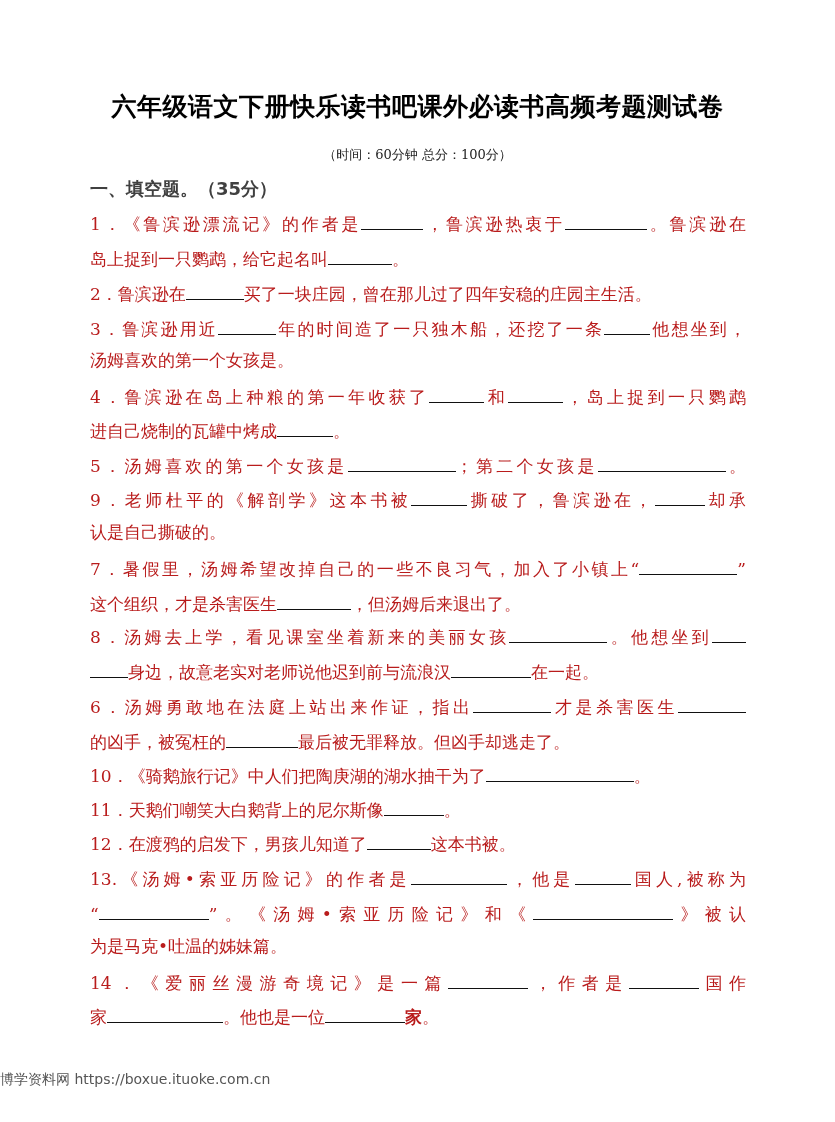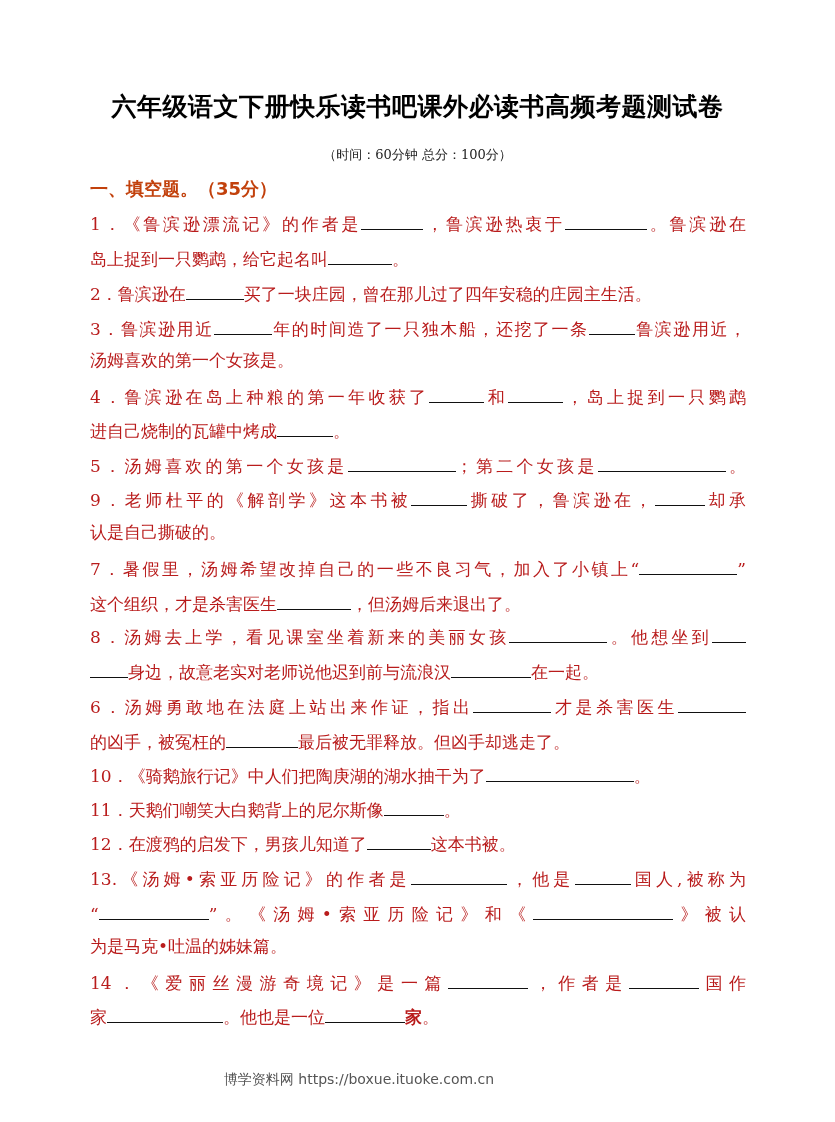--- a/index.html
+++ b/index.html
@@ -10,7 +10,7 @@
   .subtitle { position: absolute; left: 0; width: 835px; top: 146px; text-align: center;
               font-size: 13px; color: #222; }
   .section { position: absolute; left: 90px; top: 177px; font-family: "DejaVu Sans", sans-serif;
-             font-weight: bold; font-size: 18px; color: #c2410c; }
+             font-weight: bold; font-size: 18px; color: #404040; }
   .line { position: absolute; left: 90px; width: 656px; font-size: 17px; line-height: 22px; white-space: nowrap; color: #b91c1c; }
   .line.justify { text-align: justify; text-align-last: justify; }
   .blank { display: inline-block; border-bottom: 1px solid #111; height: 18px; vertical-align: baseline; }

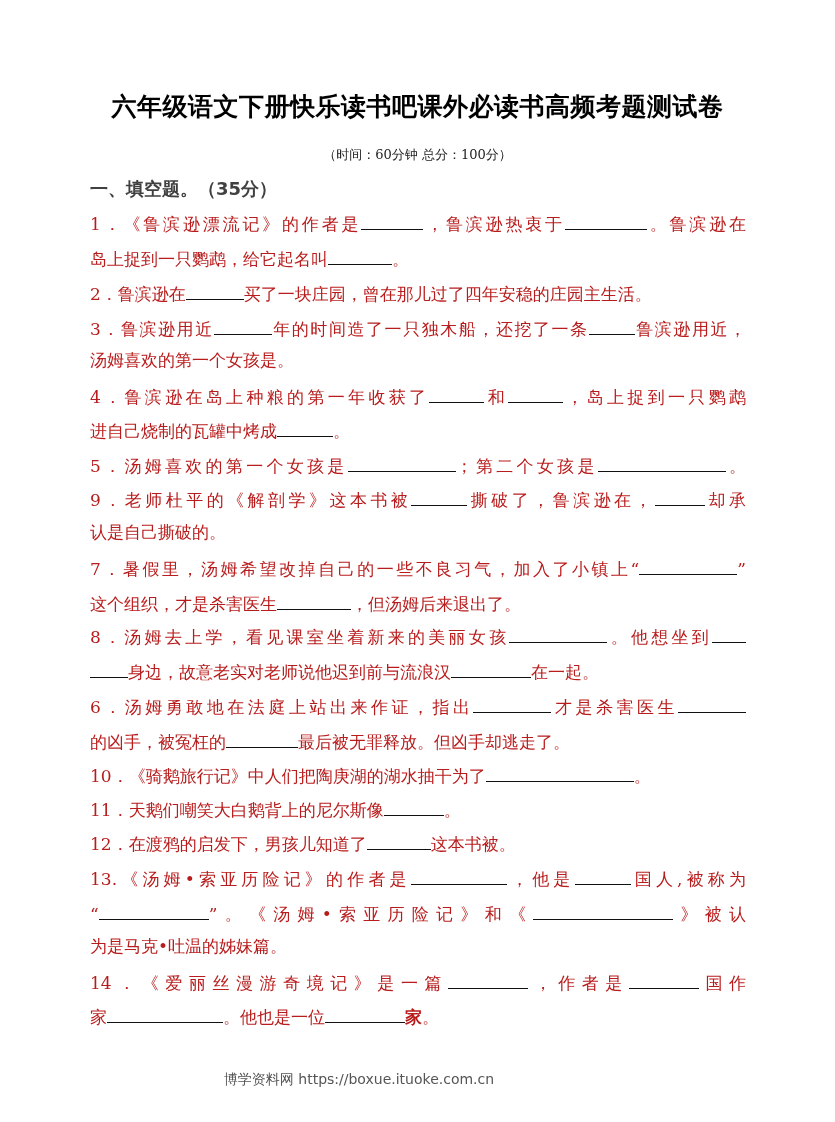--- a/index.html
+++ b/index.html
@@ -30,7 +30,7 @@
 
 <div class="line" style="top:281px"><span>2．鲁滨逊在</span><span class="blank" style="width:58px"></span><span>买了一块庄园，曾在那儿过了四年安稳的庄园主生活。</span></div>
 
-<div class="line justify" style="top:316px"><span>3．鲁滨逊用近</span><span class="blank" style="width:58px"></span><span>年的时间造了一只独木船，还挖了一条</span><span class="blank" style="width:46px"></span><span>鲁滨逊用近，</span></div>
+<div class="line justify" style="top:316px"><span>3．鲁滨逊用近</span><span class="blank" style="width:58px"></span><span>年的时间造了一只独木船，还挖了一条</span><span class="blank" style="width:46px"></span><span>他想坐到，</span></div>
 <div class="line" style="top:349px"><span>汤姆喜欢的第一个女孩是。</span></div>
 
 <div class="line justify" style="top:384px"><span>4．鲁滨逊在岛上种粮的第一年收获了</span><span class="blank" style="width:55px"></span><span>和</span><span class="blank" style="width:55px"></span><span>，岛上捉到一只鹦鹉</span></div>

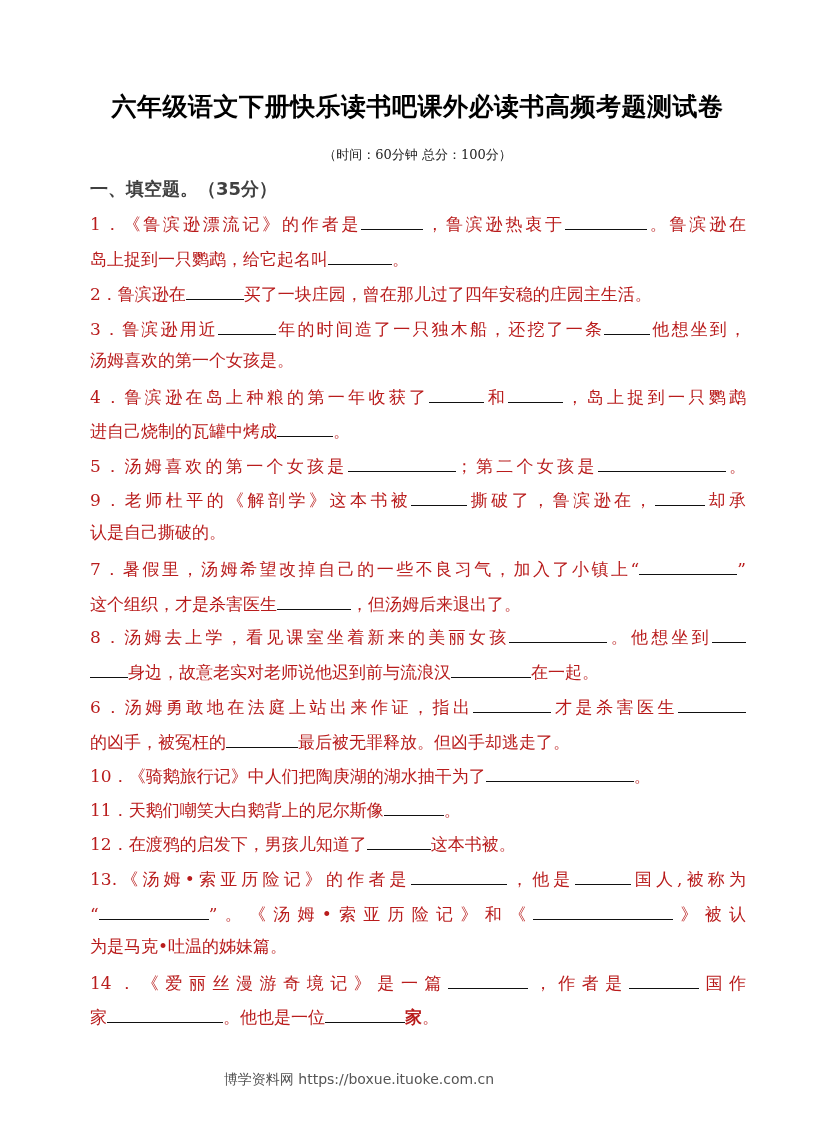--- a/index.html
+++ b/index.html
@@ -15,7 +15,7 @@
   .line.justify { text-align: justify; text-align-last: justify; }
   .blank { display: inline-block; border-bottom: 1px solid #111; height: 18px; vertical-align: baseline; }
   .bold { font-weight: bold; }
-  .footer { position: absolute; left: 0; width: 718px; top: 1071px; text-align: center;
+  .footer { position: absolute; left: 0; width: 718px; top: 1071px; 
             font-family: "DejaVu Sans", sans-serif; font-size: 14px; color: #555; }
 </style>
 </head>

